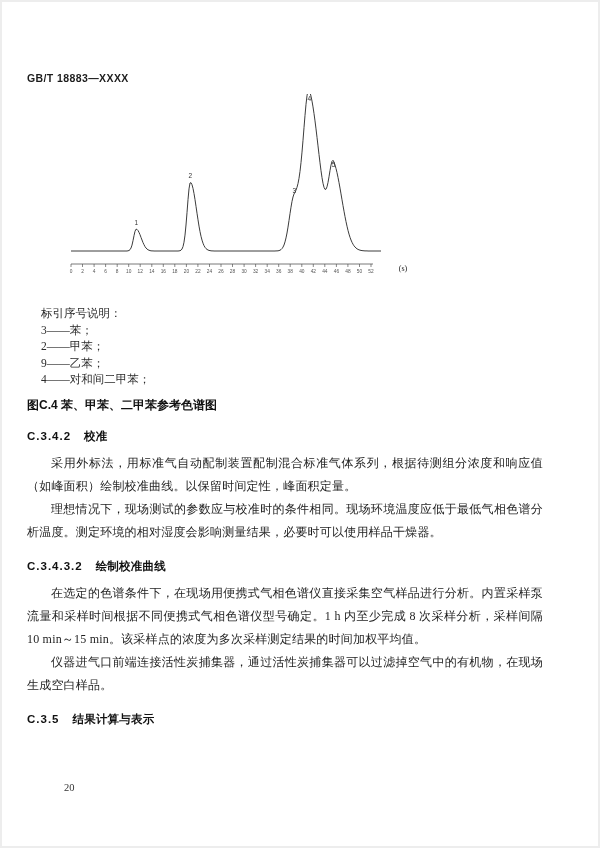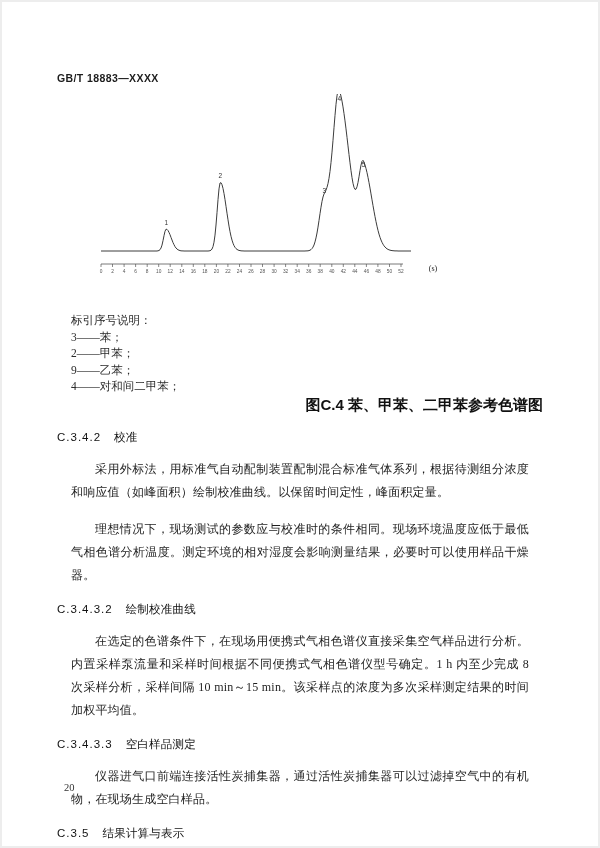--- a/index.html
+++ b/index.html
@@ -7,7 +7,7 @@
     position:relative;
     width:600px;height:848px;
     box-sizing:border-box;
-    padding:72px 57px 0 57px;
+    padding:72px 57px 0 27px;
     background:#fff;
     box-shadow: inset 0 0 0 2px #ededed;
     overflow:hidden;

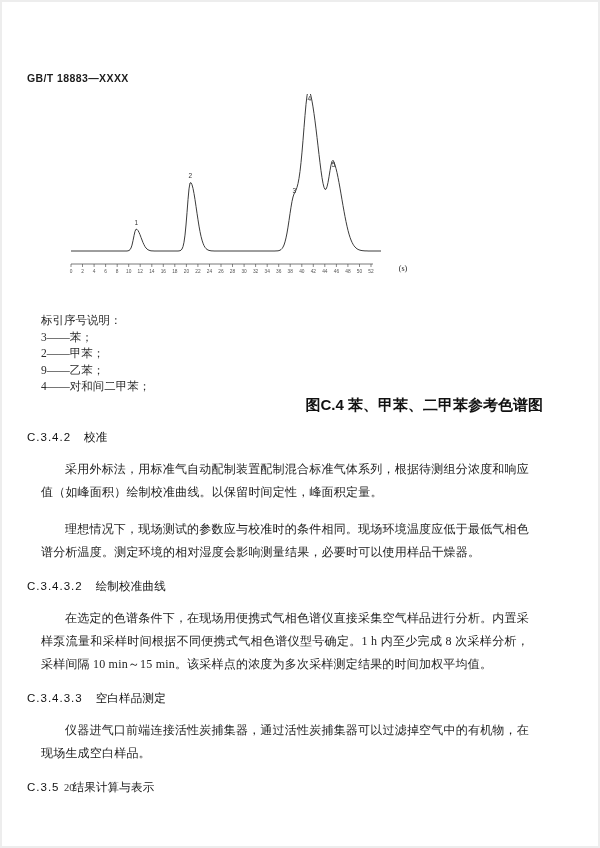--- a/index.html
+++ b/index.html
@@ -20,7 +20,7 @@
     line-height:12px;
   }
   .chart-wrap{ margin:10px 0 0 38px; width:430px; height:190px; }
-  .legend{ margin:28px 0 0 14px; font-size:11.5px; color:#2a2a2a; }
+  .legend{ margin:21px 0 0 14px; font-size:11.5px; color:#2a2a2a; }
   .legend div{ line-height:16.5px; }
   .figure-caption{
     text-align:right;

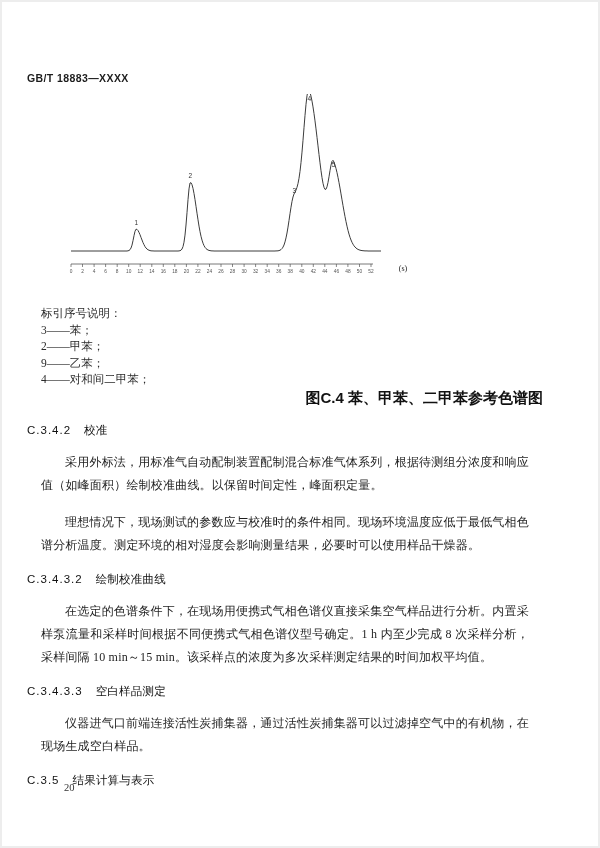--- a/index.html
+++ b/index.html
@@ -23,10 +23,10 @@
   .legend{ margin:21px 0 0 14px; font-size:11.5px; color:#2a2a2a; }
   .legend div{ line-height:16.5px; }
   .figure-caption{
-    text-align:right;
+    text-align:left;
     font-family:"Liberation Sans", sans-serif;
-    font-weight:700; font-size:15px; color:#111;
-    margin-top:1px;
+    font-weight:700; font-size:12px; color:#111;
+    margin-top:9px;
   }
   .sec-heading{
     font-family:"Liberation Sans", sans-serif;

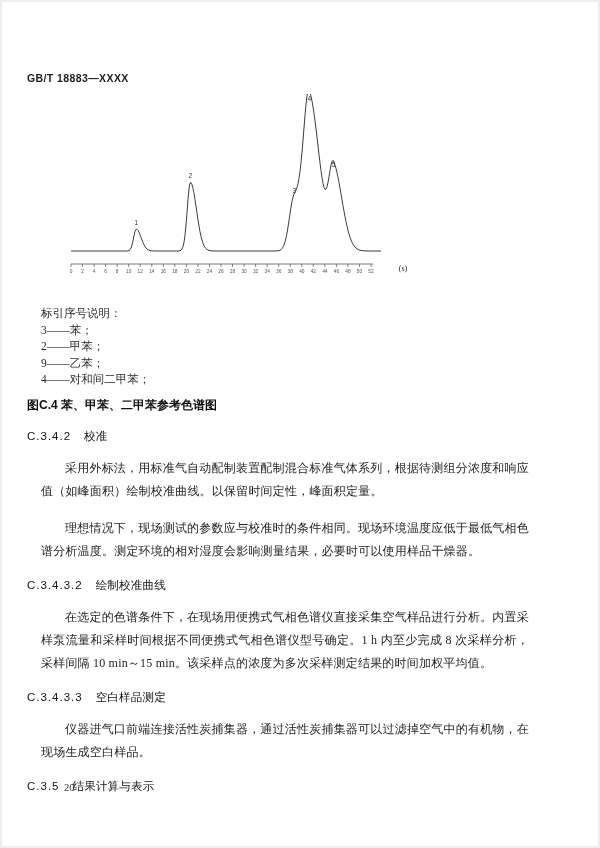--- a/index.html
+++ b/index.html
@@ -30,7 +30,7 @@
   }
   .sec-heading{
     font-family:"Liberation Sans", sans-serif;
-    font-weight:400; font-size:11.5px; color:#111;
+    font-weight:700; font-size:11.5px; color:#111;
     margin:15px 0 9px 0; line-height:14px;
     letter-spacing:.2px;
   }

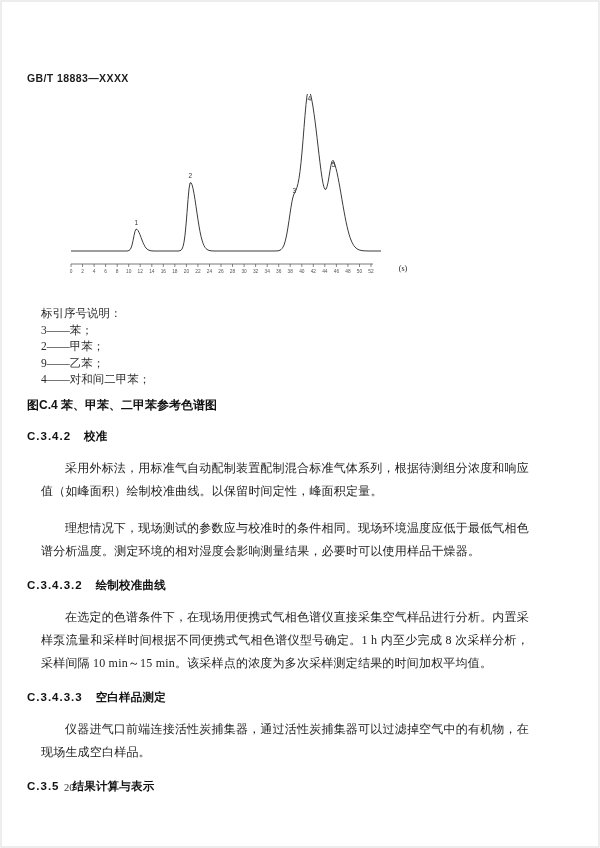--- a/index.html
+++ b/index.html
@@ -36,7 +36,7 @@
   }
   .sec-heading .num{ margin-right:13px; letter-spacing:1px; }
   .para{
-    margin:14px; font-size:12px; line-height:23px;
+    margin:0; font-size:12px; line-height:23px;
     text-indent:2em; text-align:justify; color:#1e1e1e;
     letter-spacing:.2px;
   }

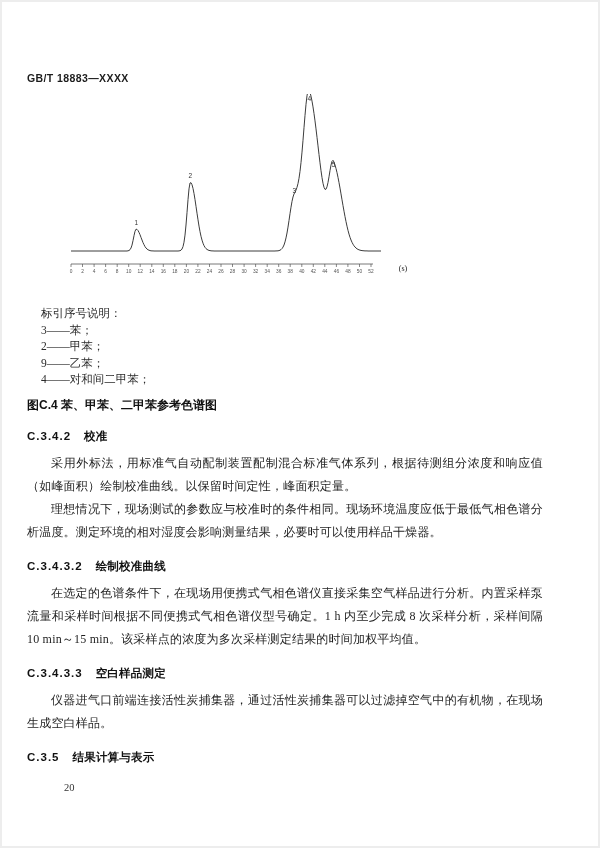--- a/index.html
+++ b/index.html
@@ -142,9 +142,6 @@
   </div>
   <p class="para">在选定的色谱条件下，在现场用便携式气相色谱仪直接采集空气样品进行分析。内置采样泵流量和采样时间根据不同便携式气相色谱仪型号确定。1 h 内至少完成 8 次采样分析，采样间隔 10 min～15 min。该采样点的浓度为多次采样测定结果的时间加权平均值。</p>
 
-  <div class="sec-heading">
-    <span class="num">C.3.4.3.3</span><span>空白样品测定</span>
-  </div>
   <p class="para">仪器进气口前端连接活性炭捕集器，通过活性炭捕集器可以过滤掉空气中的有机物，在现场生成空白样品。</p>
 
   <div class="sec-heading">

